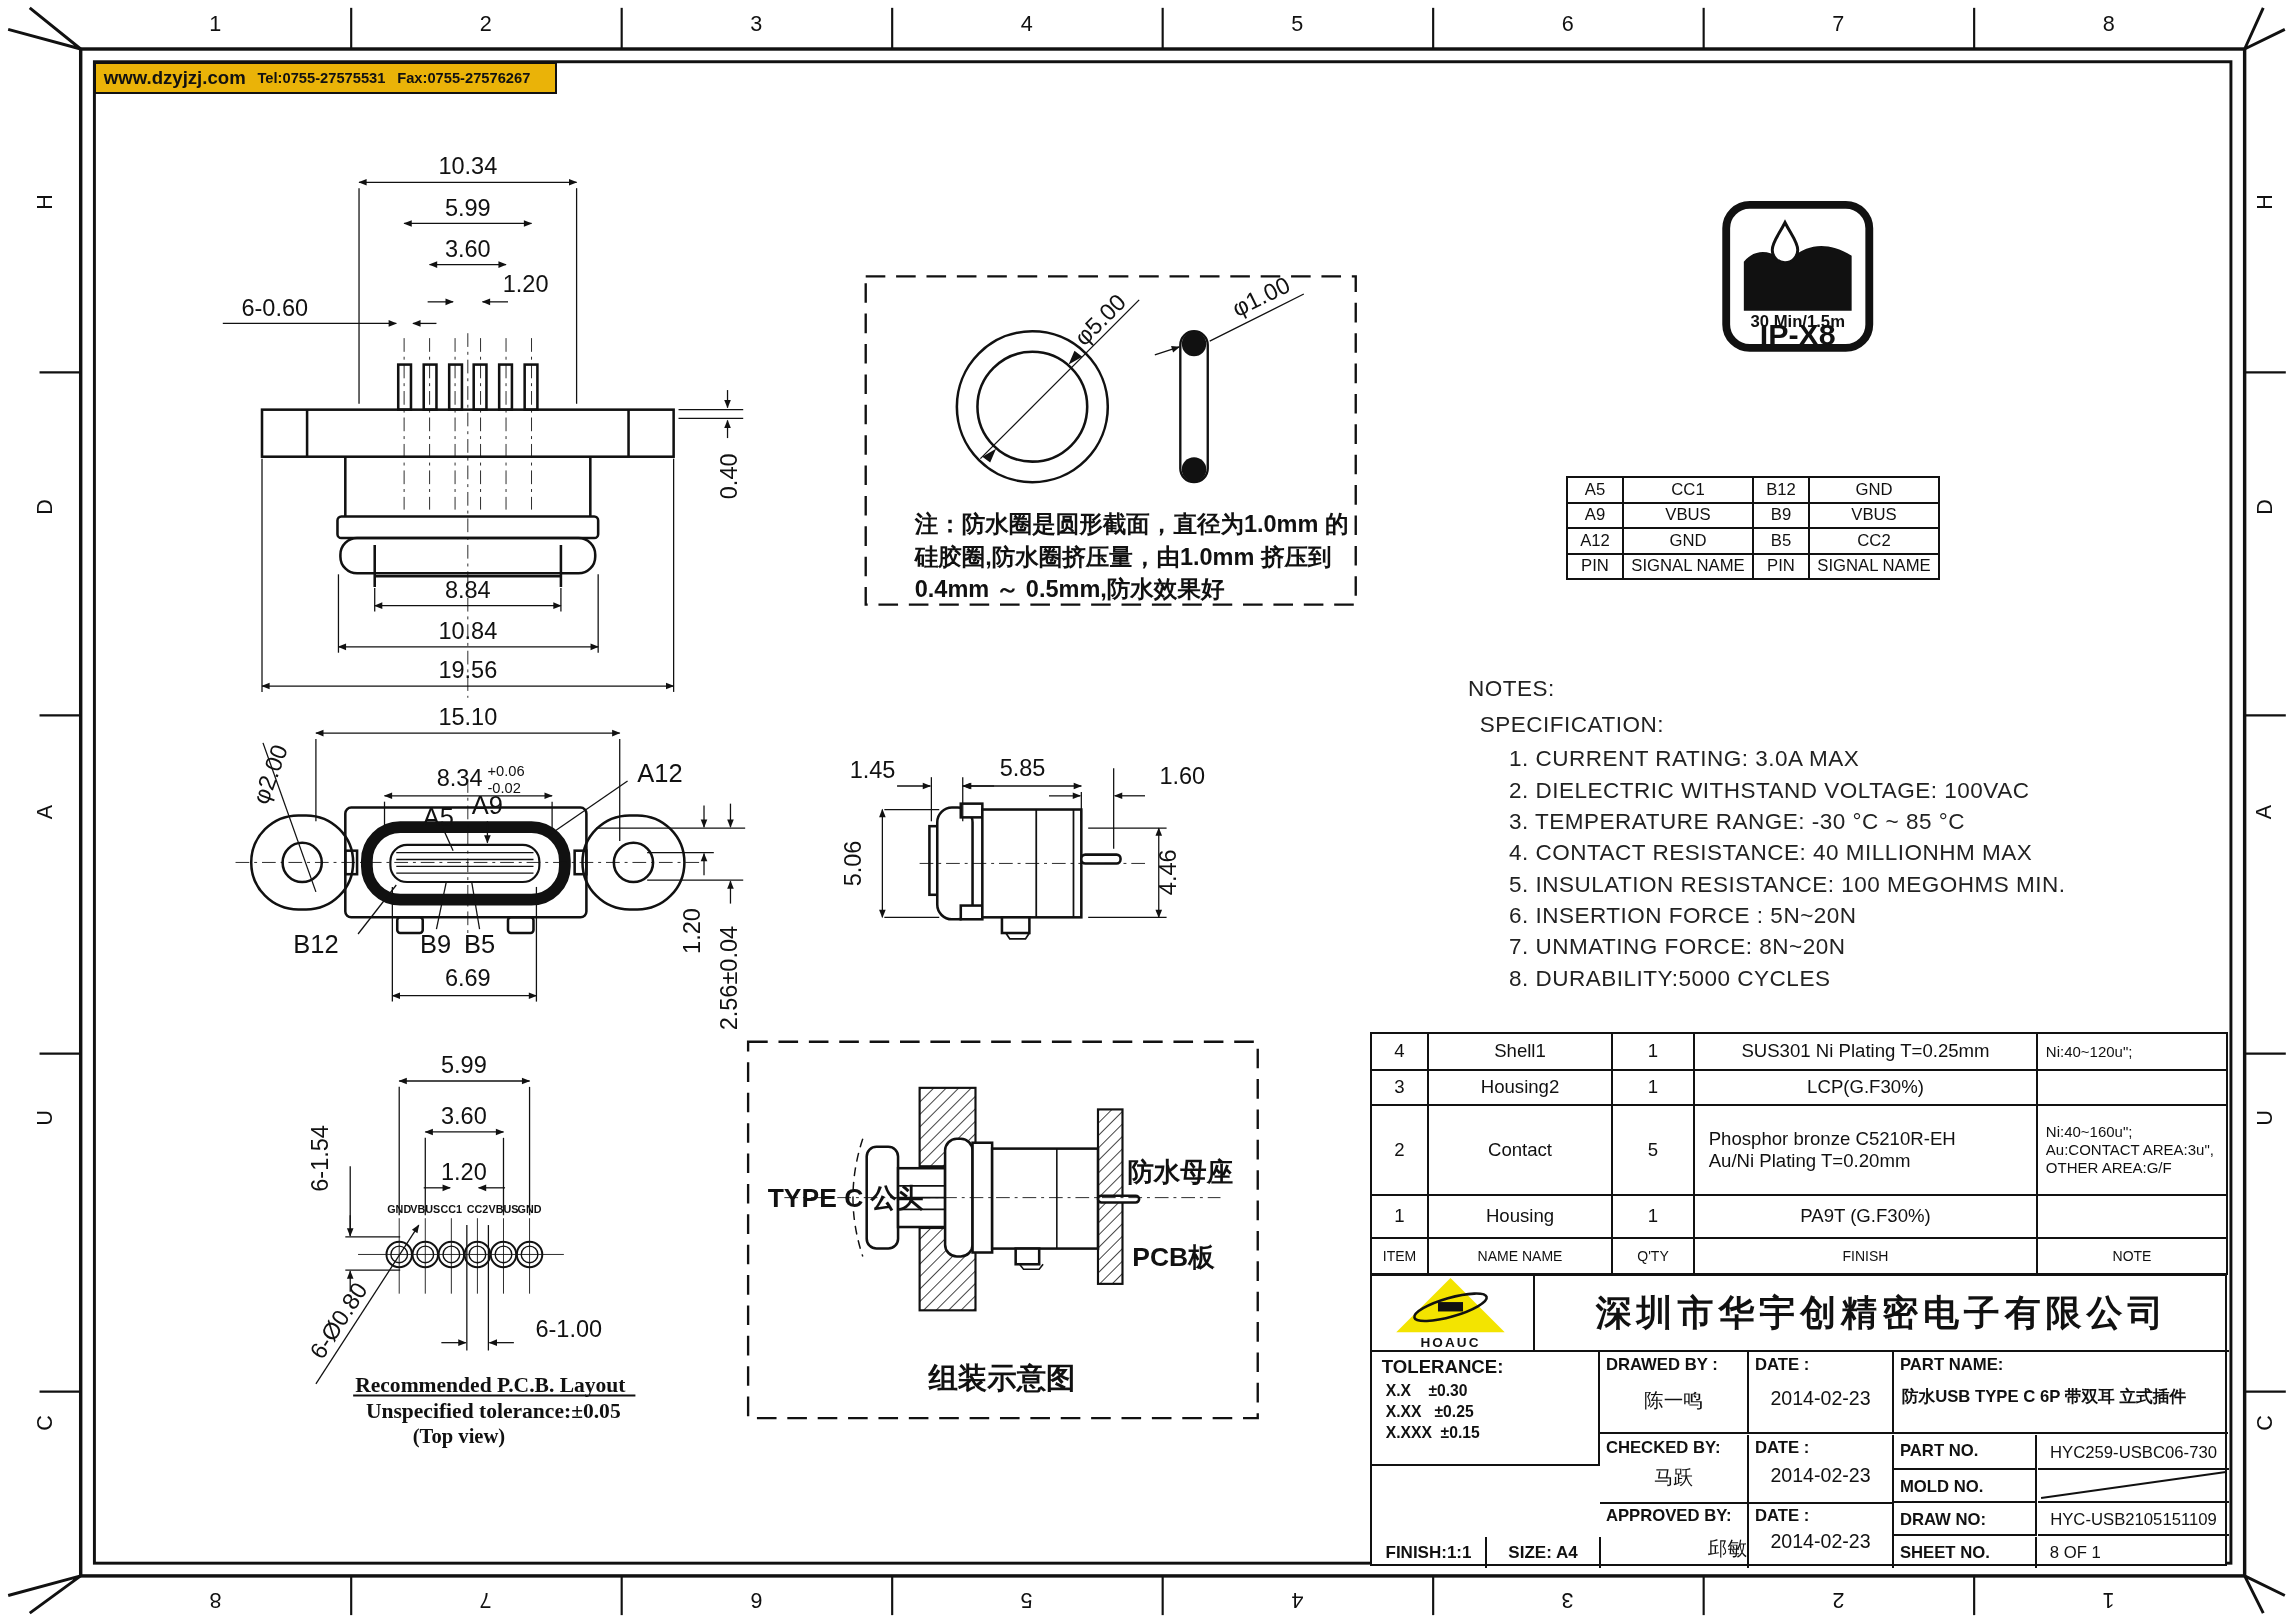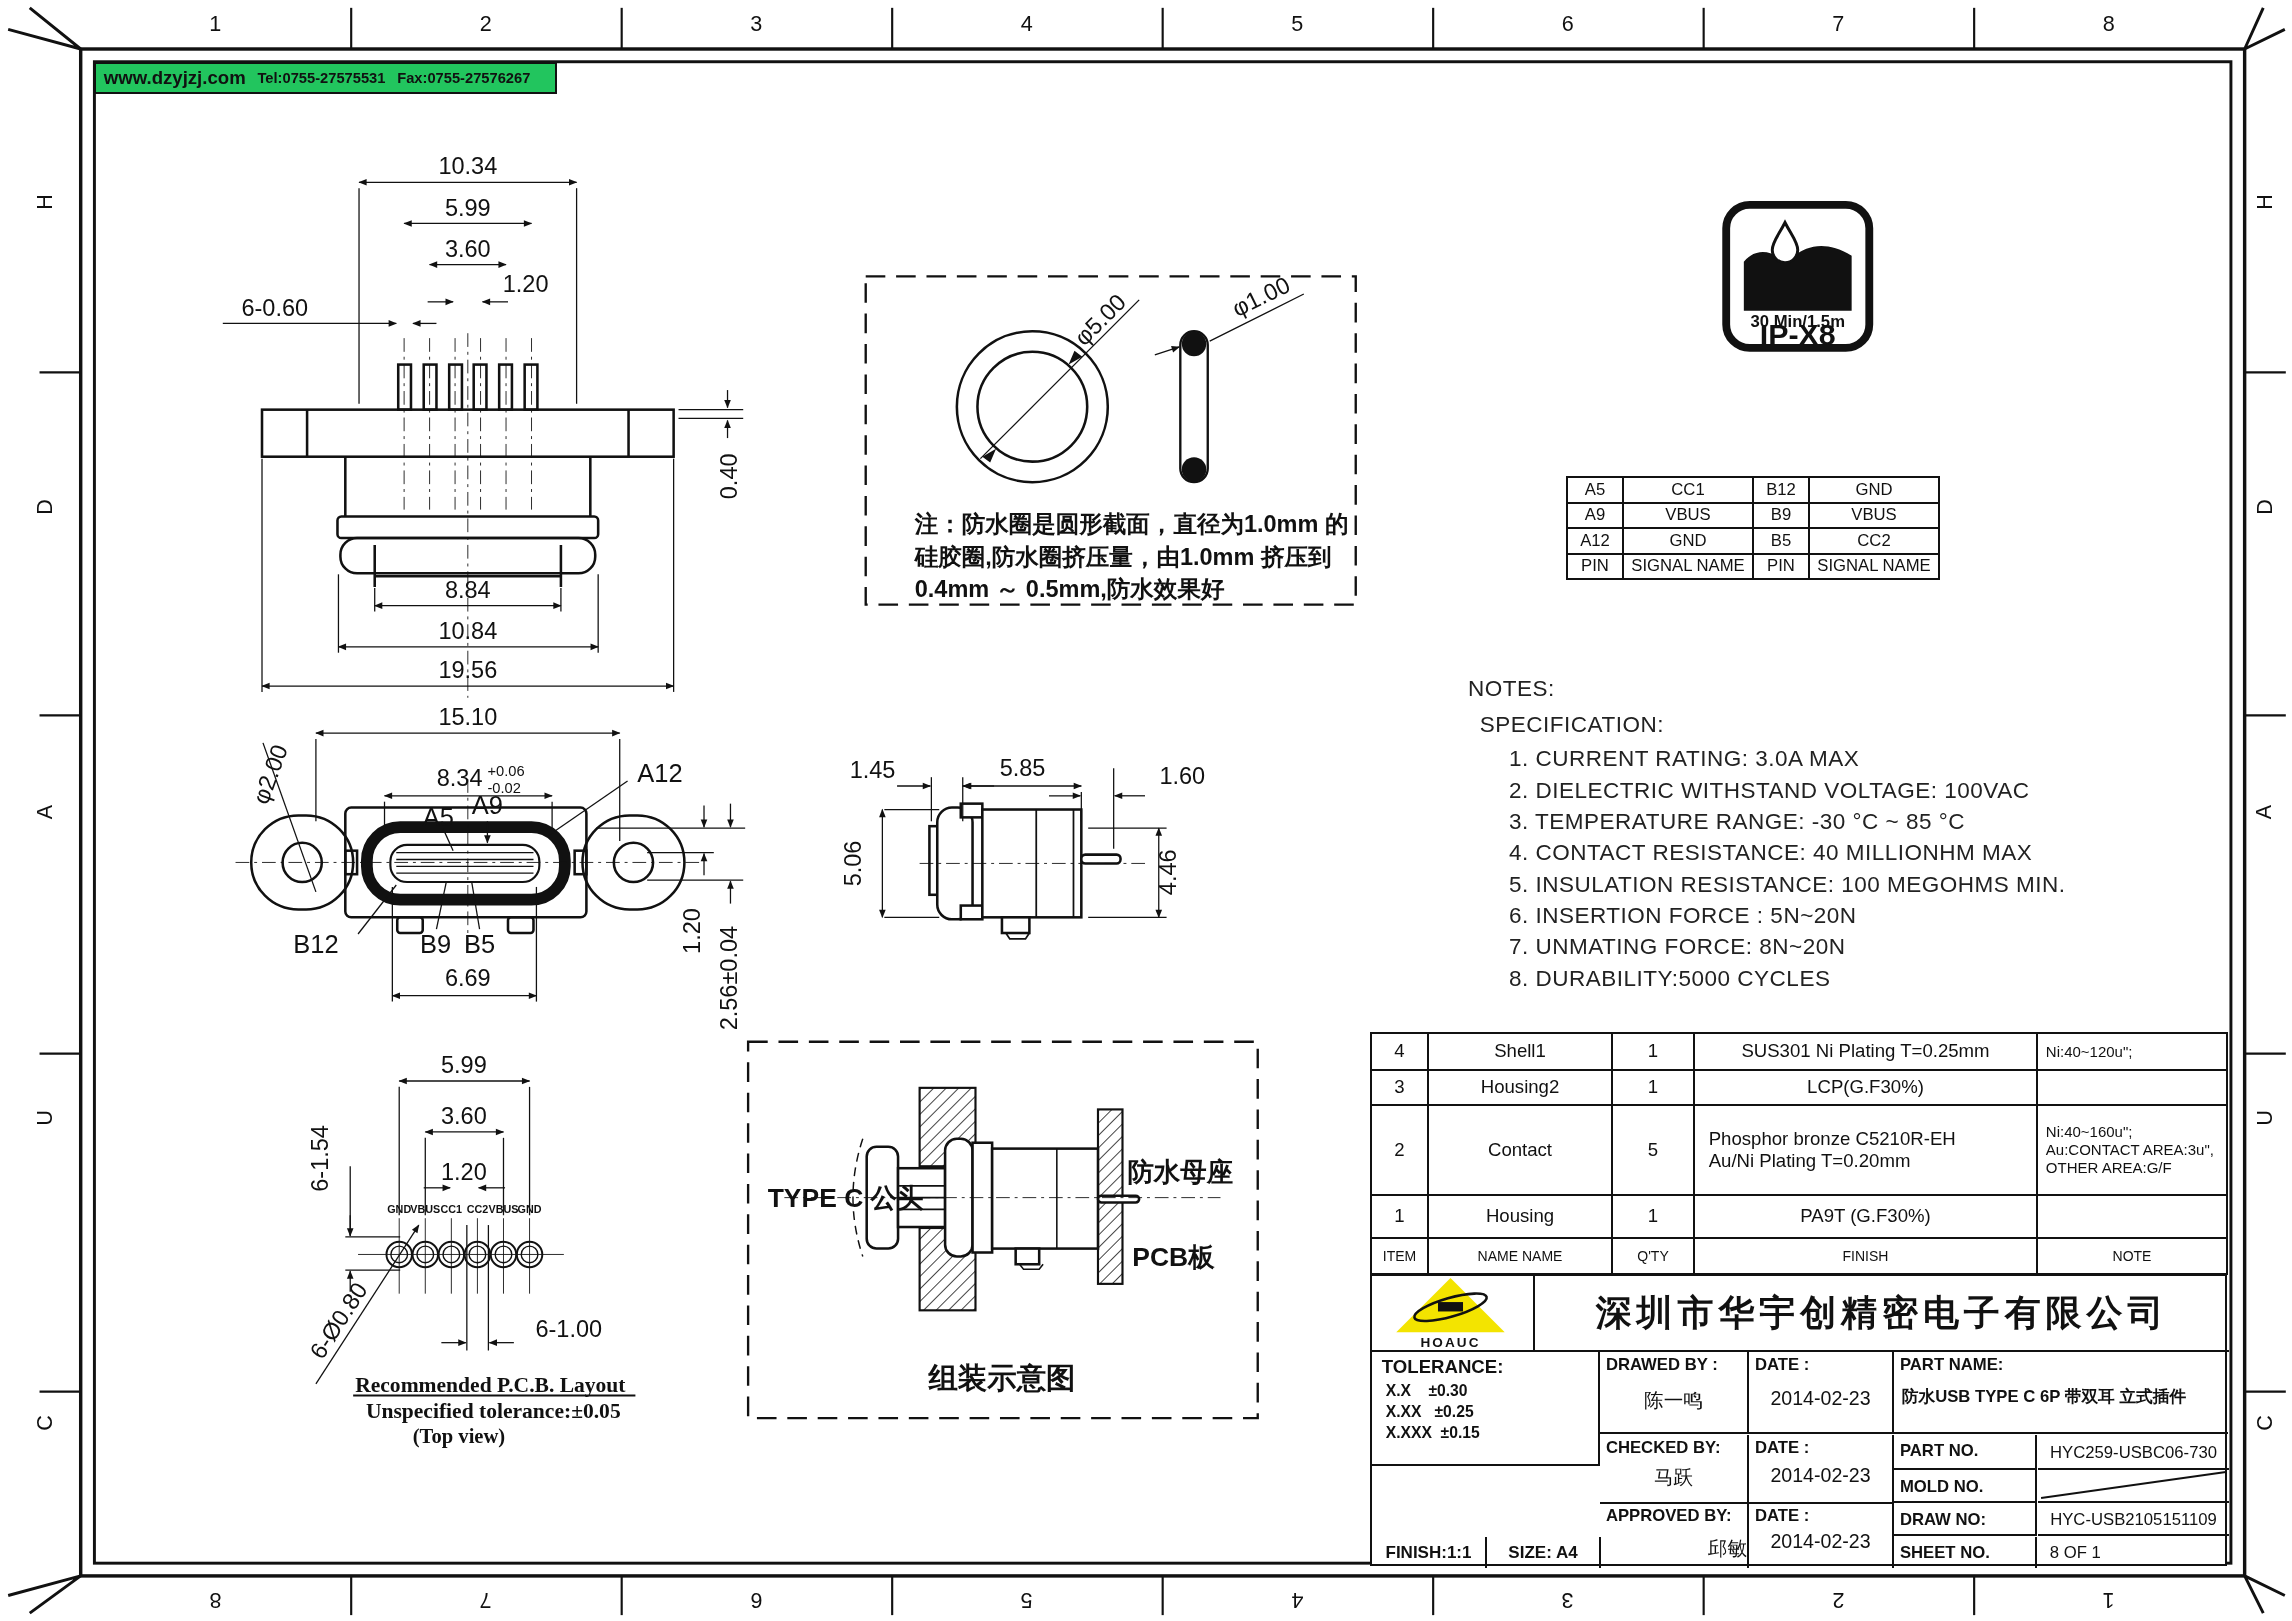--- a/index.html
+++ b/index.html
@@ -28,7 +28,7 @@
 
   
   .hdrbox{left:94px;top:62px;width:463px;height:32px;border:2.9px solid #111;
-          display:flex;align-items:center;box-sizing:border-box;background:#22c55e;}
+          display:flex;align-items:center;box-sizing:border-box;background:#eab308;}
   .hdr-web{font-weight:bold;font-size:18.6px;margin-left:7.8px;}
   .hdr-tel,.hdr-fax{font-weight:bold;font-size:14.7px;margin-left:11.8px;}
 

